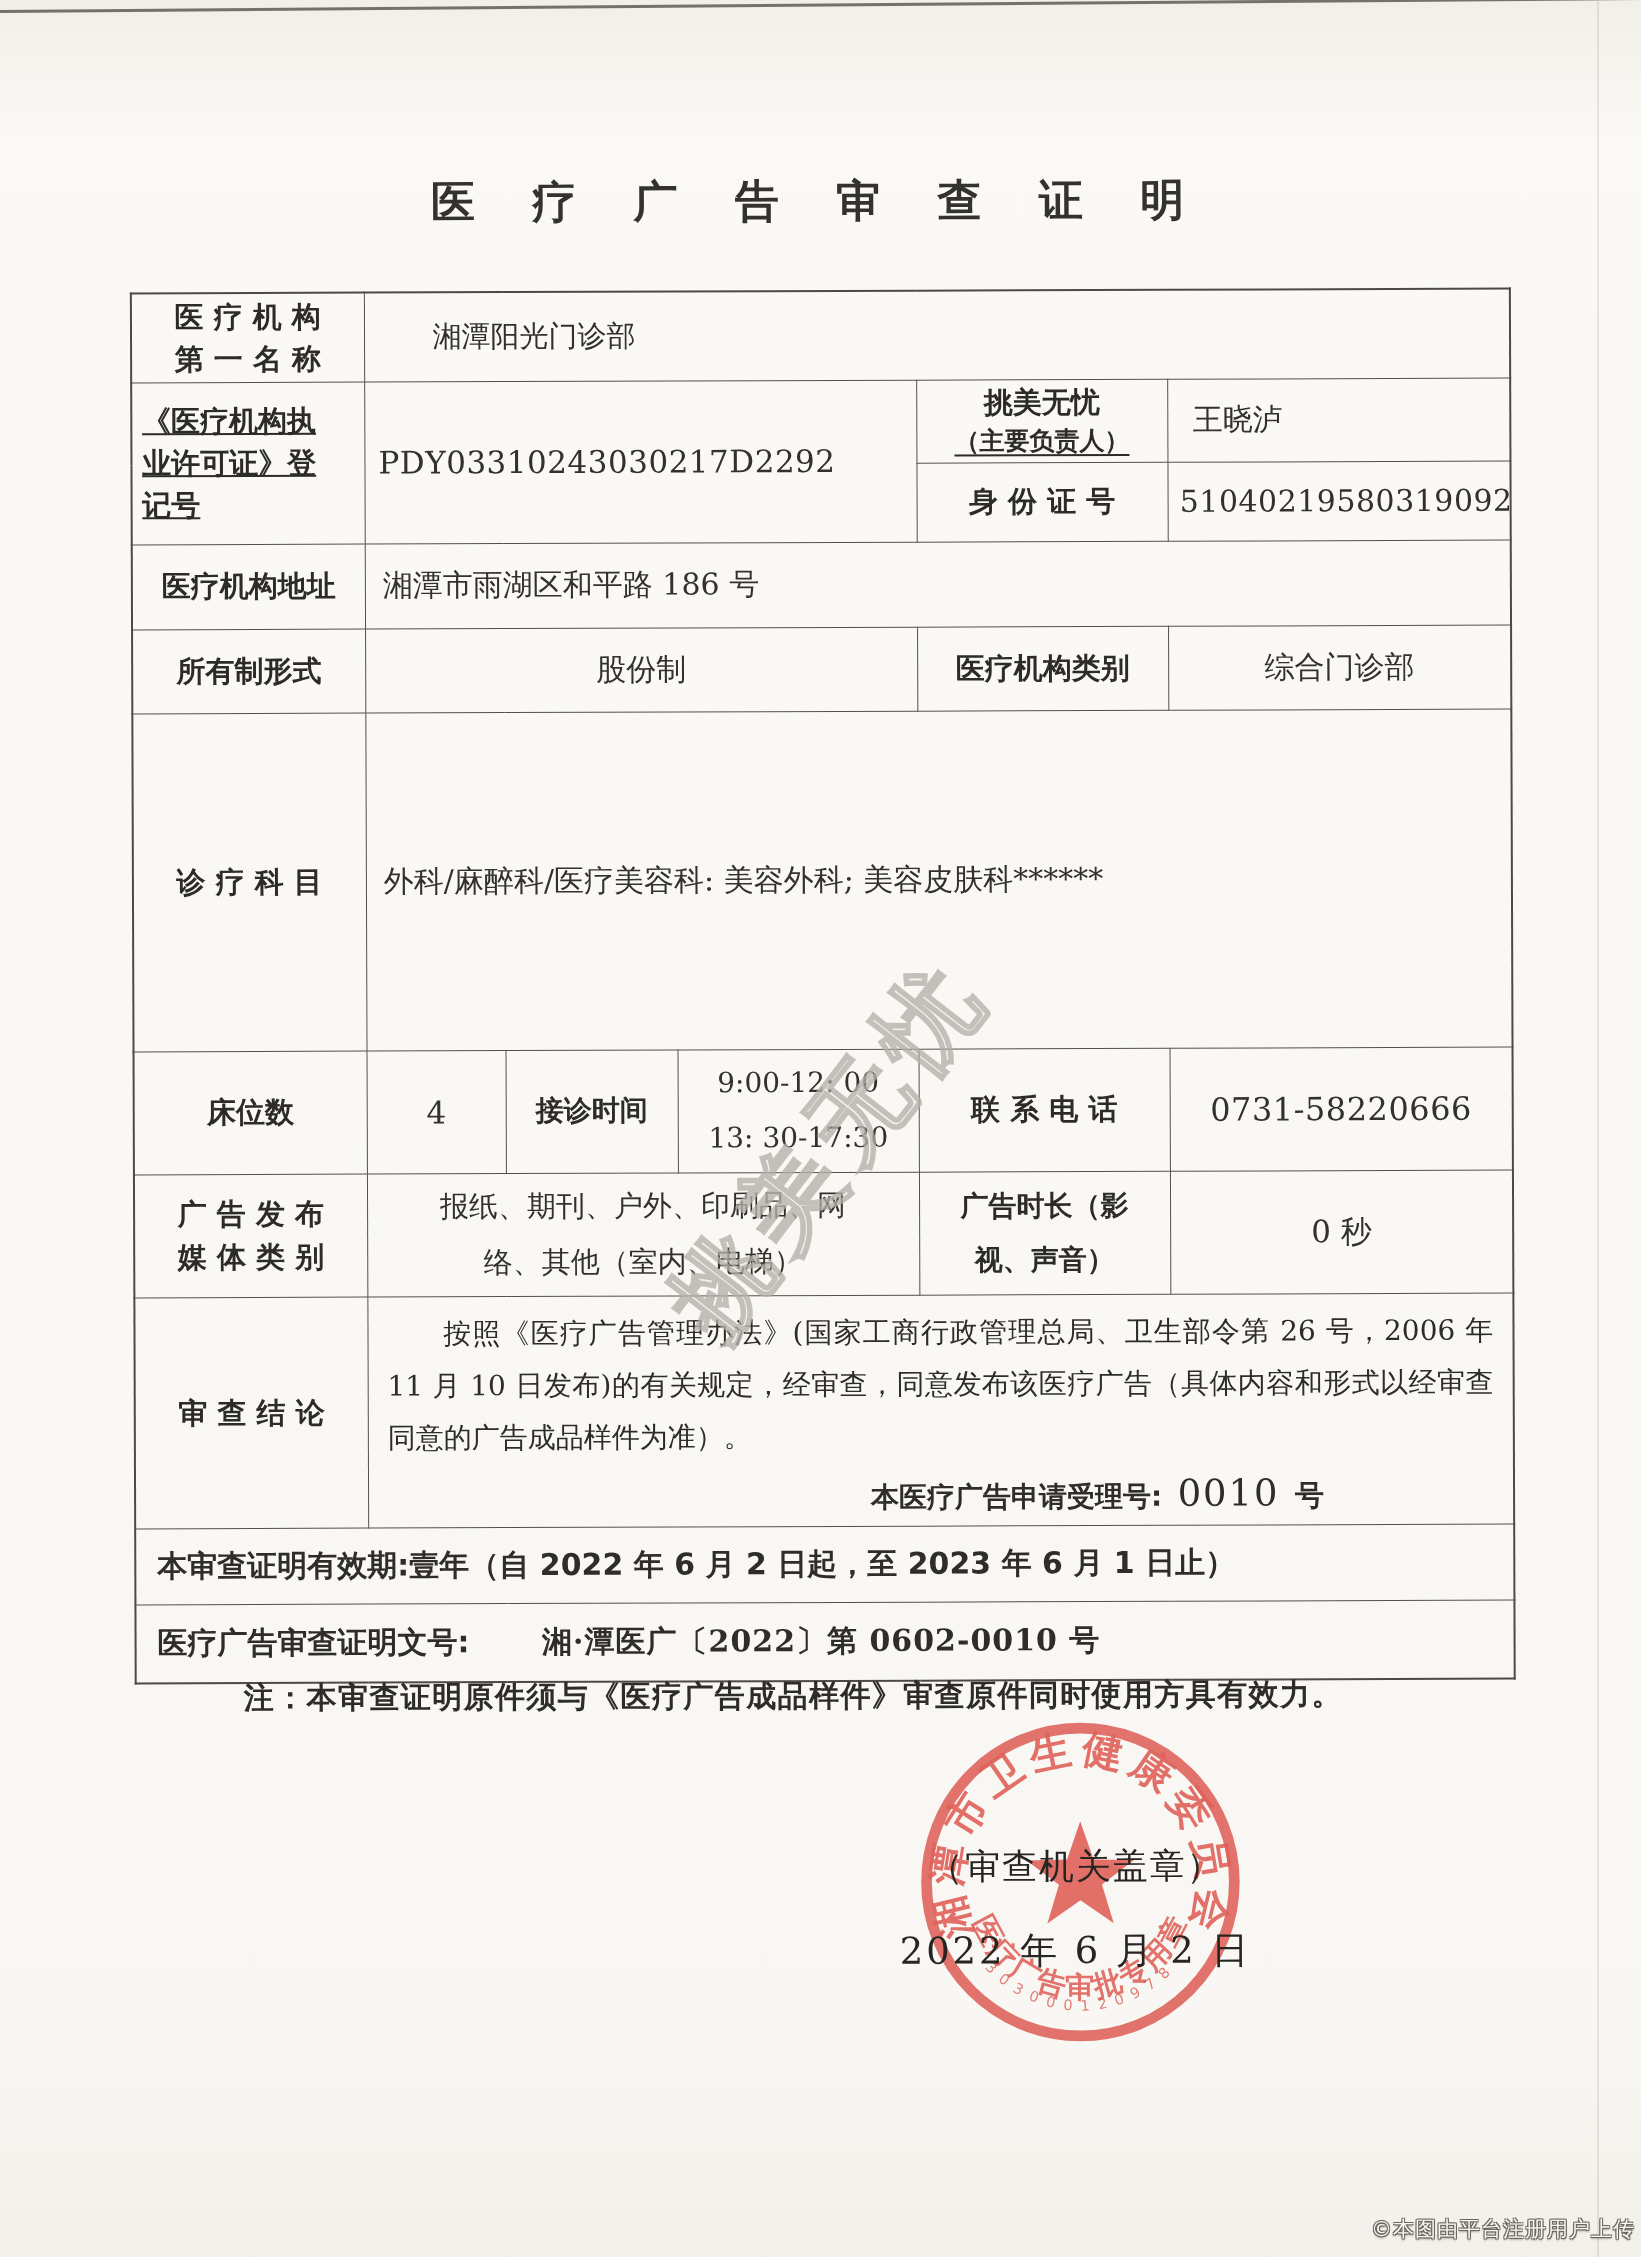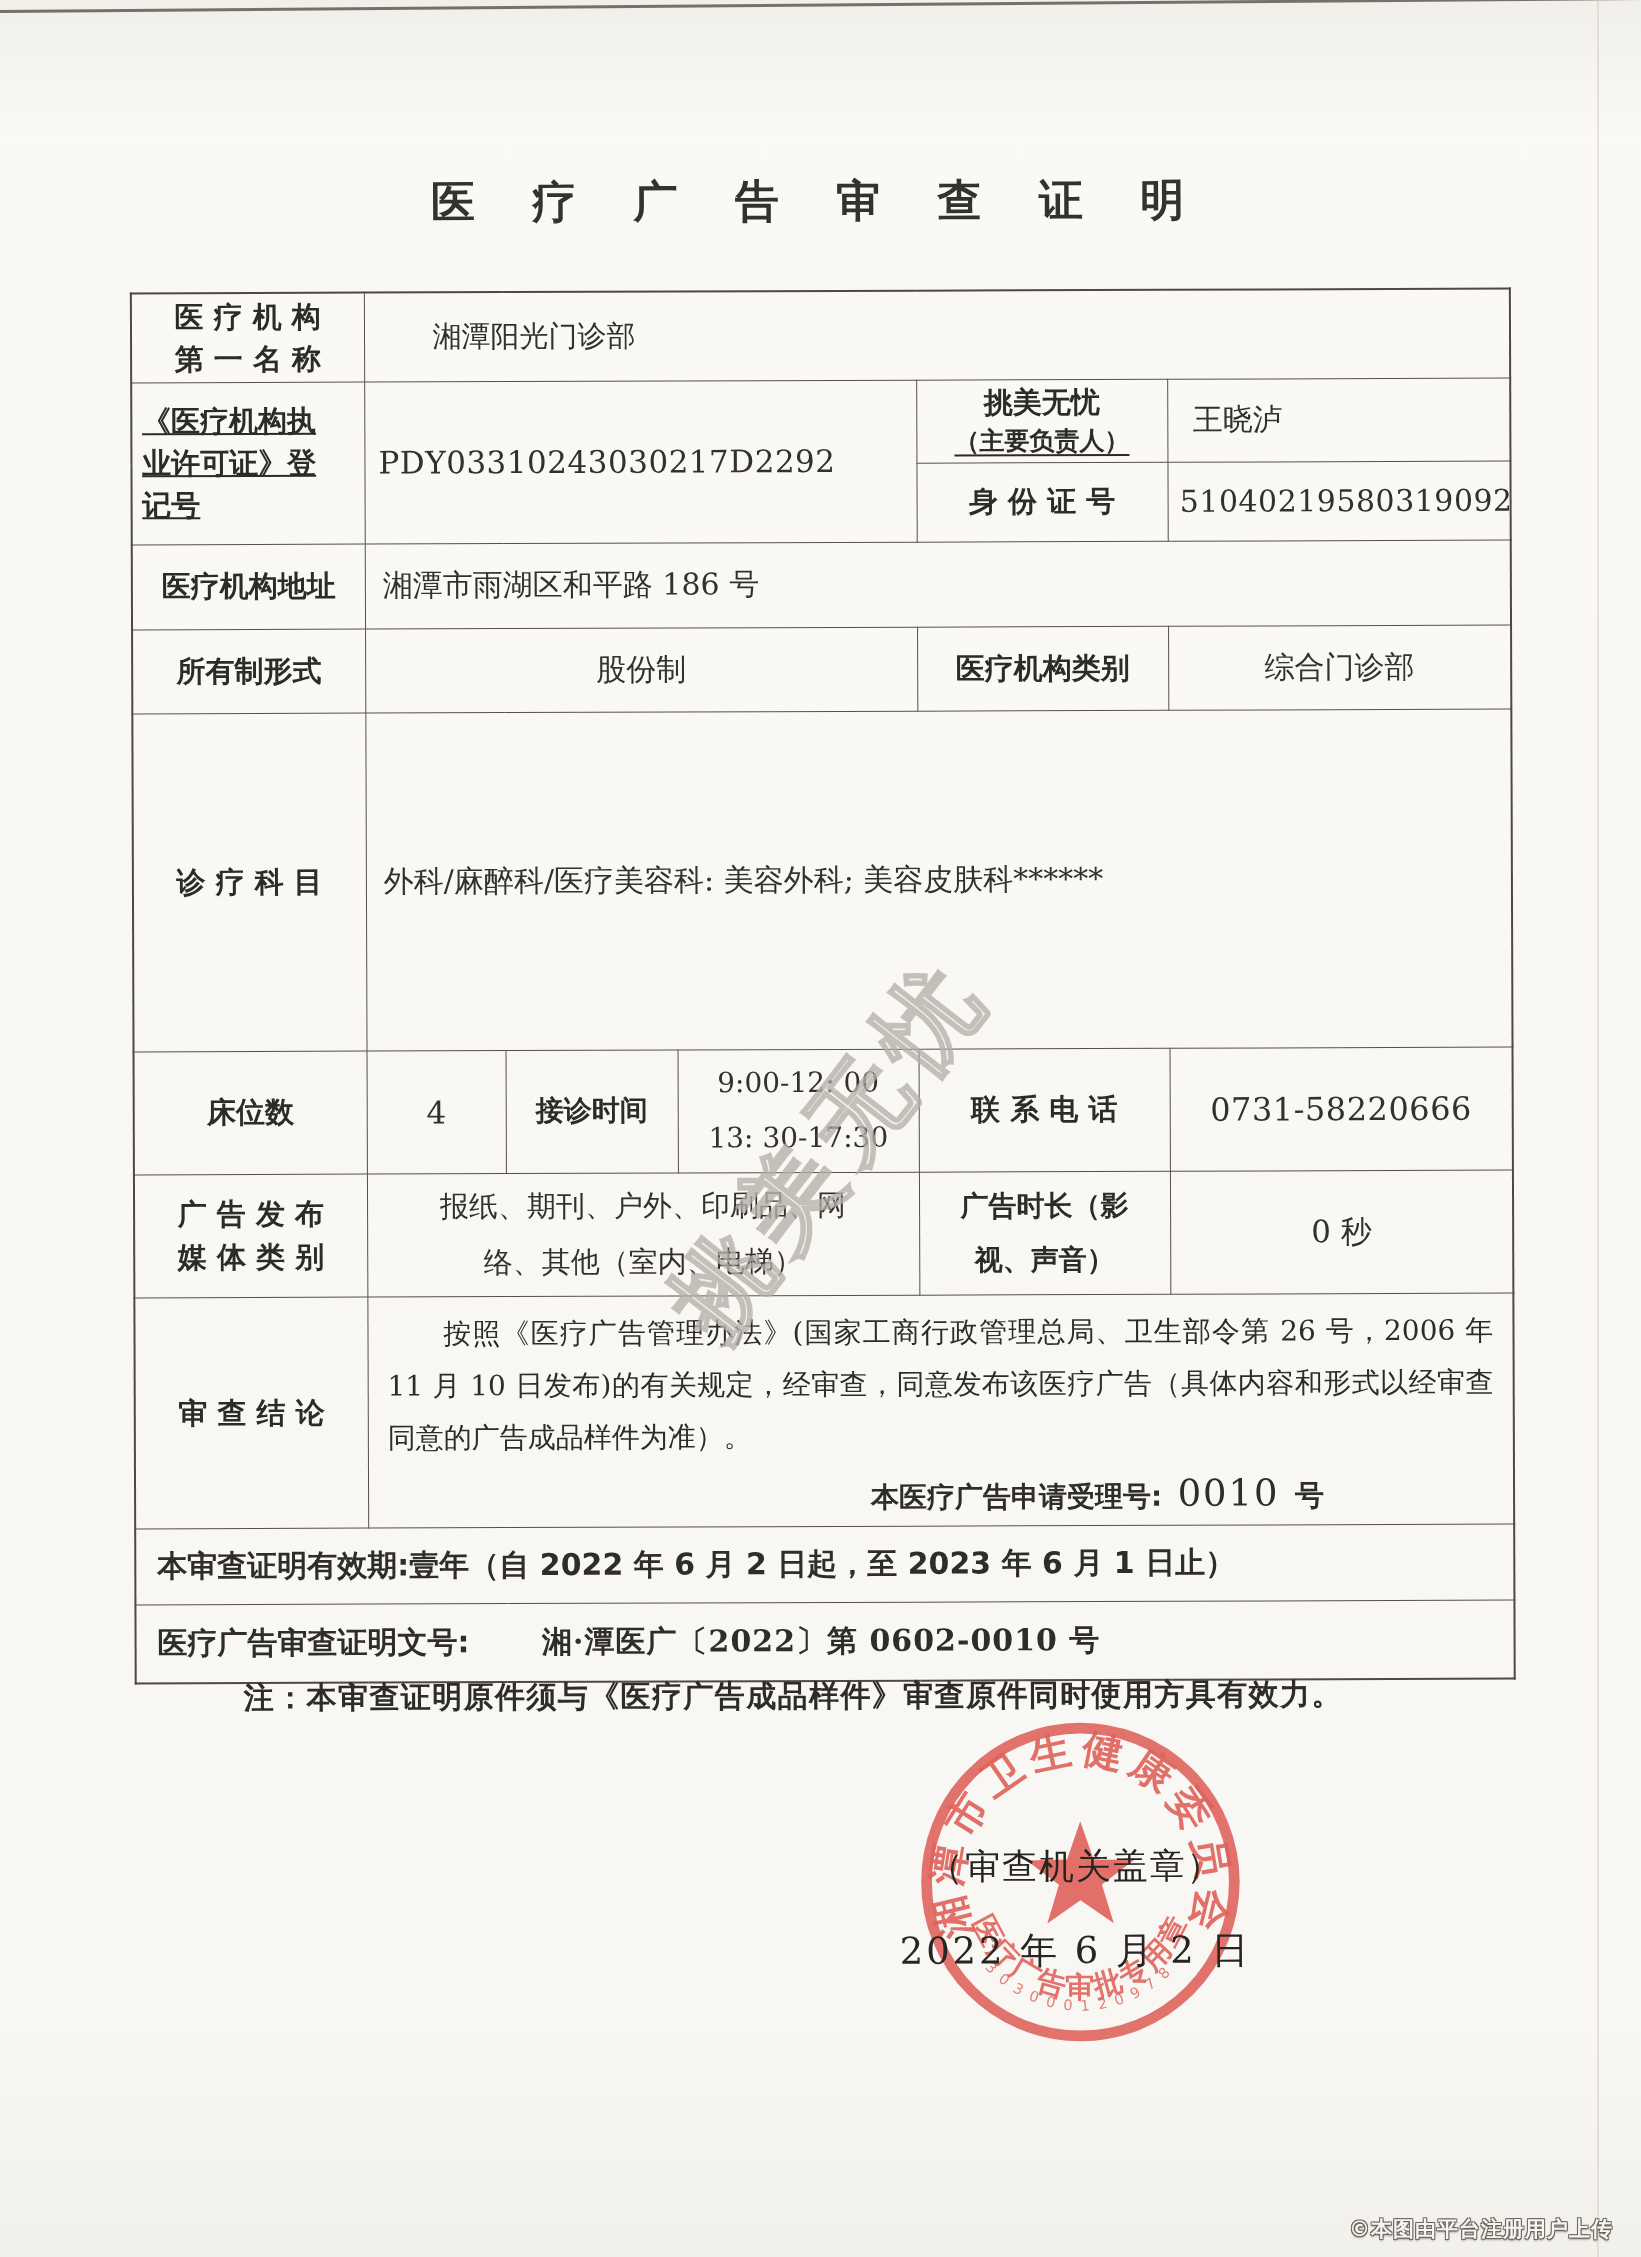--- a/index.html
+++ b/index.html
@@ -59,8 +59,8 @@
     font-size:35px;letter-spacing:1.9px;color:#272522;z-index:5;}
   .issue-date{position:absolute;left:896px;top:1927px;font-size:37px;letter-spacing:2.9px;color:#272522;z-index:5;}
 
-  .credit{position:absolute;right:28px;top:2215px;font-family:"DejaVu Sans","Liberation Sans",sans-serif;
-    font-size:21px;font-weight:bold;letter-spacing:1px;color:#f7f6f3;z-index:6;
+  .credit{position:absolute;right:6px;top:2215px;font-family:"DejaVu Sans","Liberation Sans",sans-serif;
+    font-size:21px;font-weight:normal;letter-spacing:1px;color:#f7f6f3;z-index:6;
     text-shadow:-1px -1px 0 #6b675f,1px -1px 0 #6b675f,-1px 1px 0 #6b675f,1px 1px 0 #6b675f,0 1.9px 1.9px rgba(60,56,50,.5);}
 </style>
 </head>

